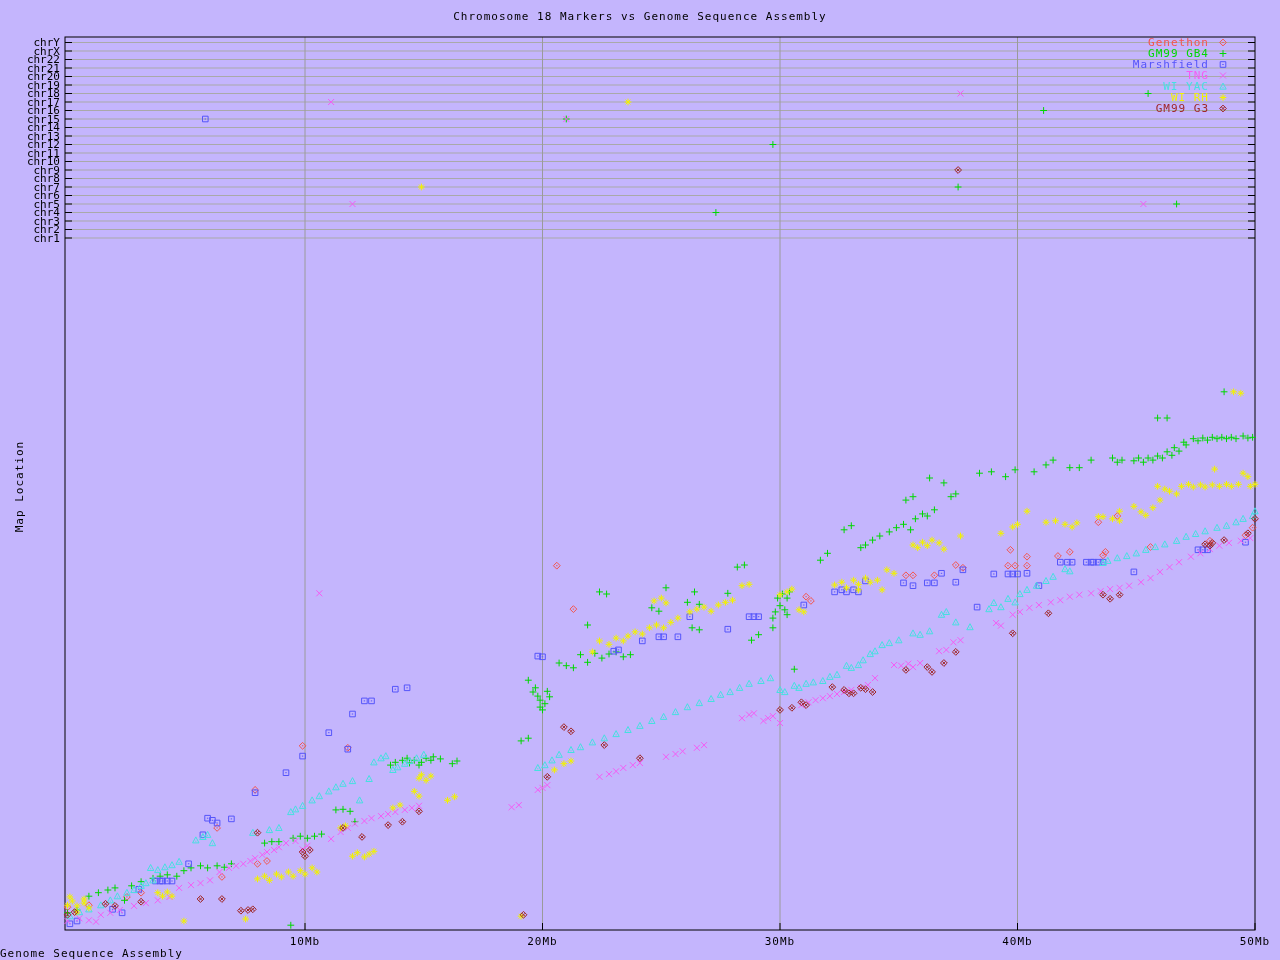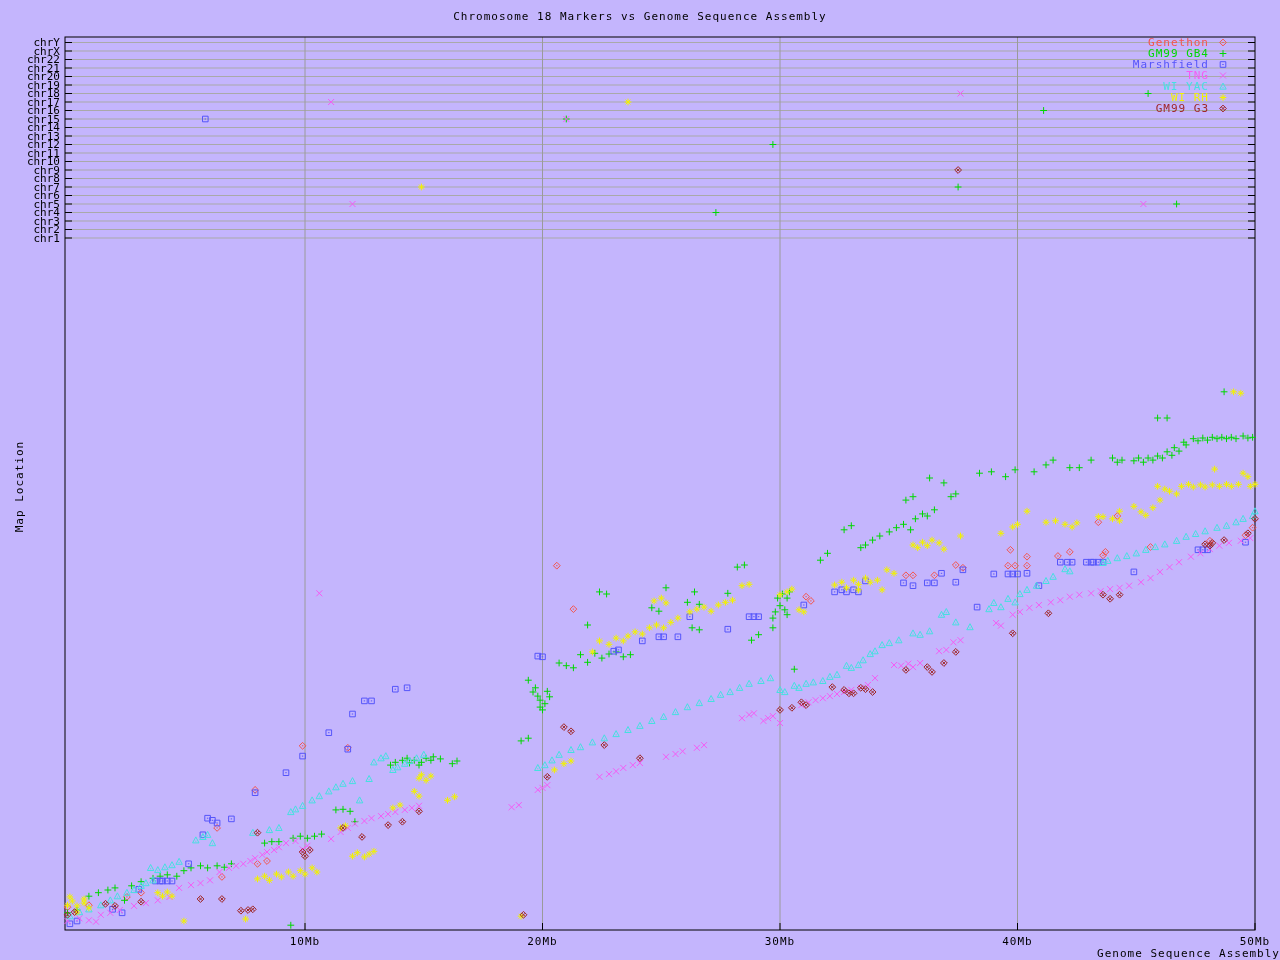--- a/index.html
+++ b/index.html
@@ -7,7 +7,7 @@
   #stage{position:relative;width:1280px;height:960px;background:#c4b5fd;overflow:hidden;}
   .t{position:absolute;font-size:11px;letter-spacing:1px;white-space:pre;}
   #title{top:10px;left:0;width:1280px;text-align:center;}
-  #xlabel{top:947px;left:0;width:1280px;text-align:right;}
+  #xlabel{top:947px;left:0;width:1280px;text-align:left;}
   #ylabel{top:480px;left:-36px;width:110px;text-align:center;transform:rotate(-90deg);transform-origin:center;letter-spacing:1px;}
   svg{position:absolute;top:0;left:0;}
   text{font-family:"DejaVu Sans Mono","Liberation Mono",monospace;}

